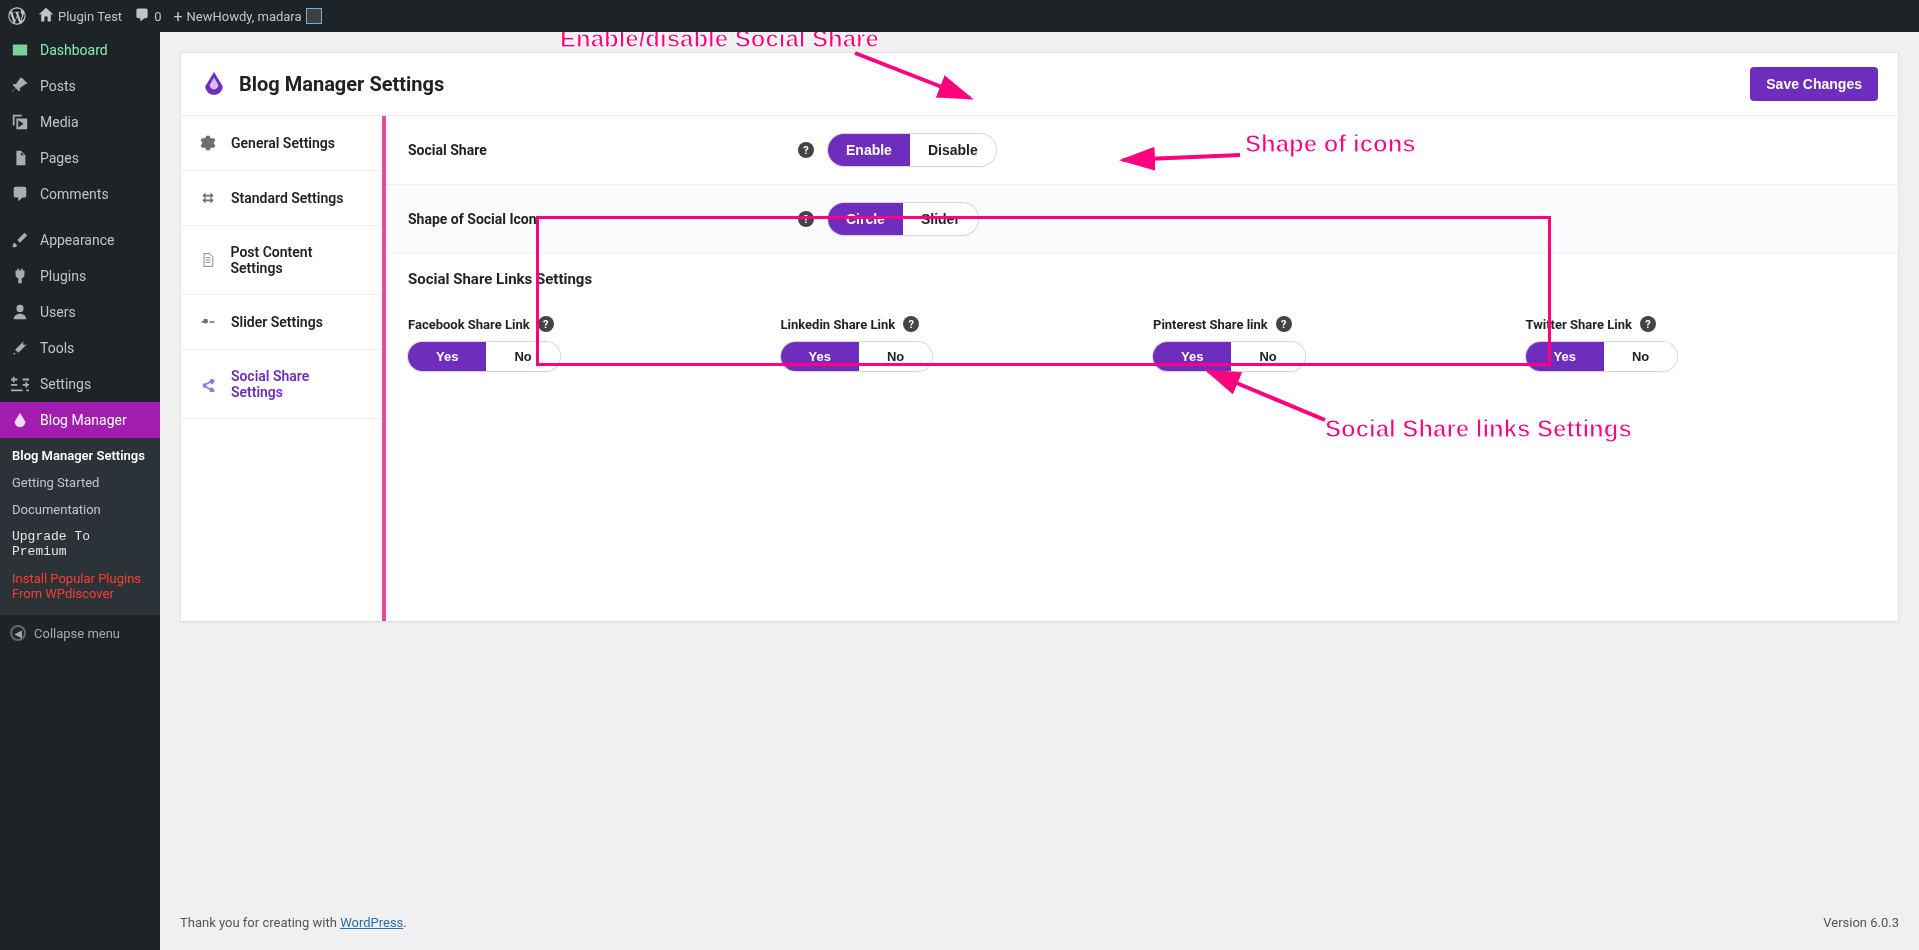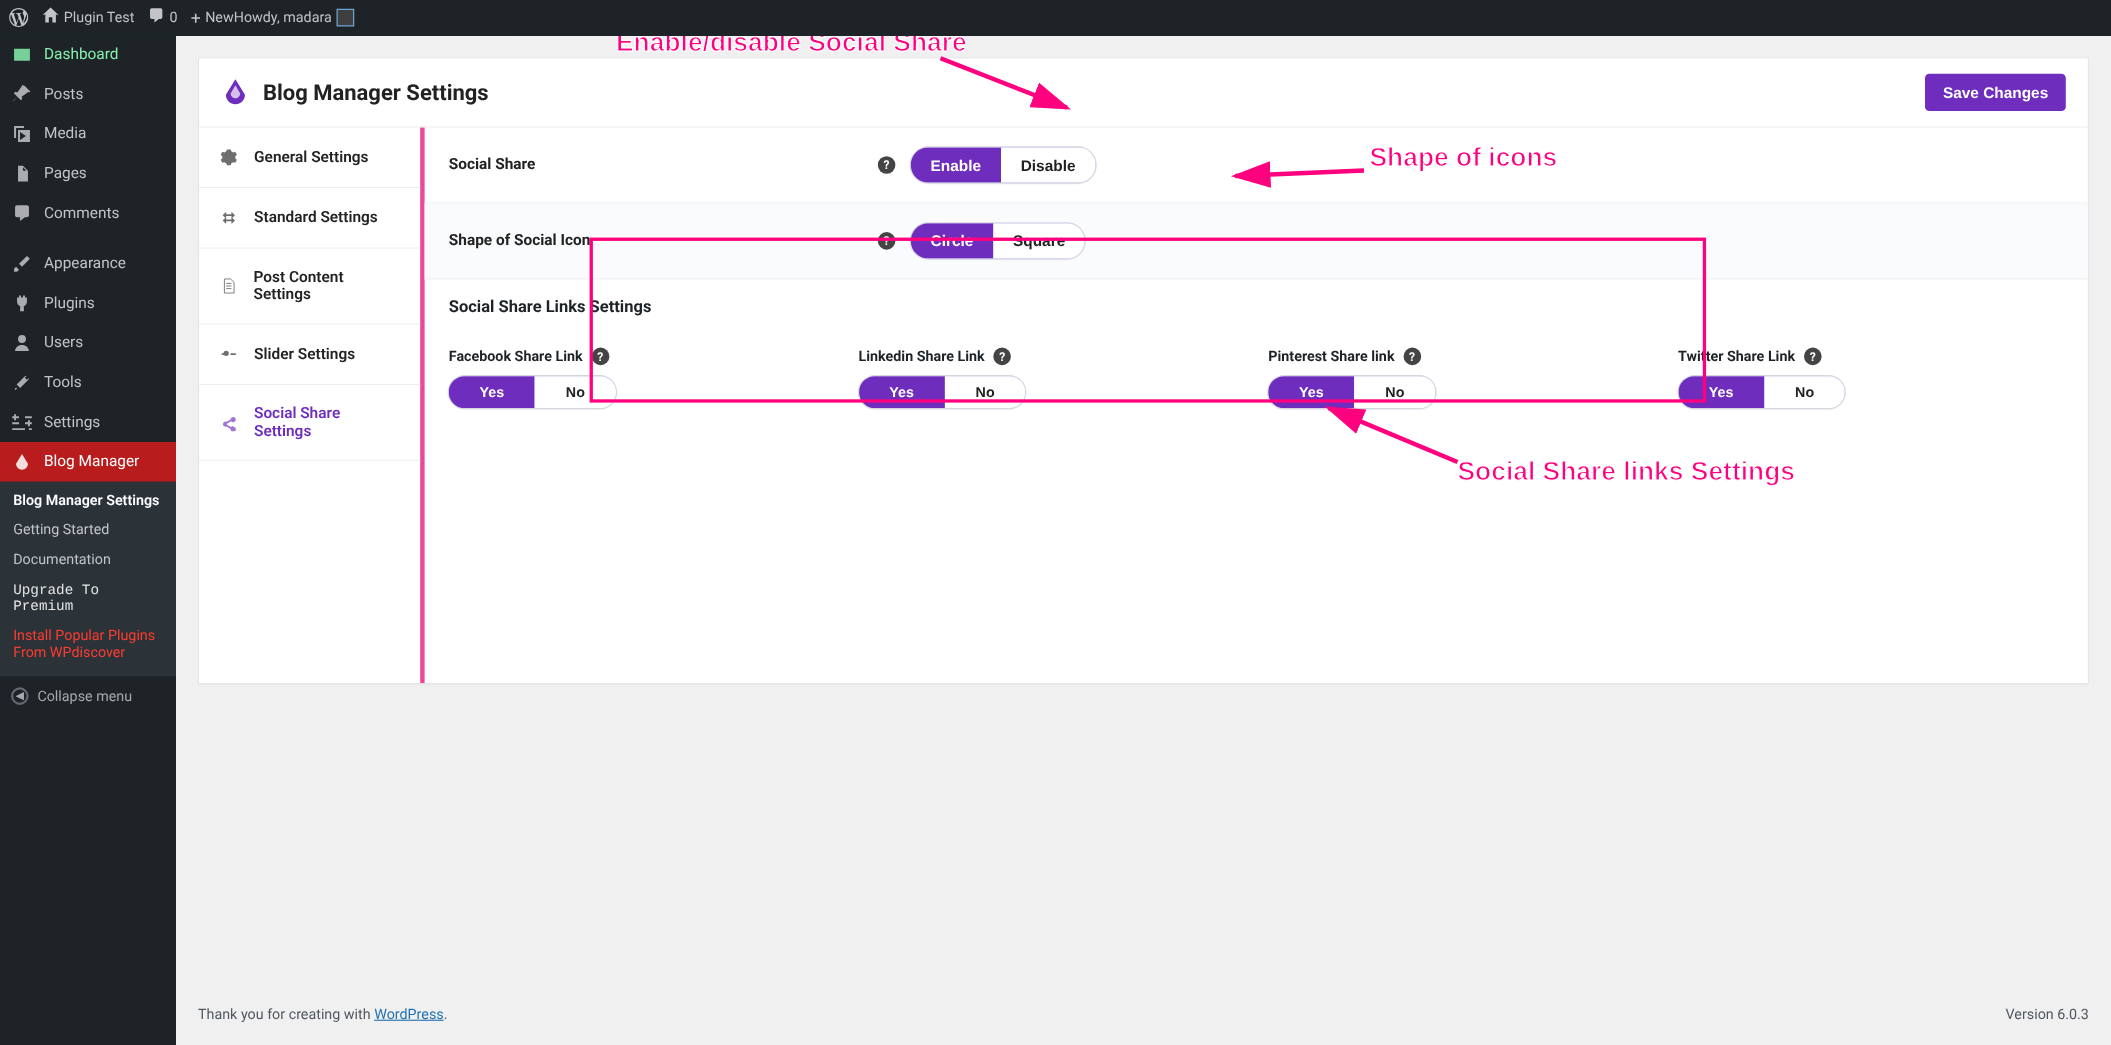--- a/index.html
+++ b/index.html
@@ -57,7 +57,7 @@
   .help { width: 16px; height: 16px; border-radius: 50%; background: #444; color: #fff; font-size: 11px; font-weight: 700; display: flex; align-items: center; justify-content: center; cursor: pointer; }
 
   
-  .pill { display: inline-flex; border-radius: 18px; background: #c4b5fd; box-shadow: 0 0 0 1px #d6d6de, 0 1px 2px rgba(0,0,0,.1); overflow: hidden; }
+  .pill { display: inline-flex; border-radius: 18px; background: #fef9c3; box-shadow: 0 0 0 1px #d6d6de, 0 1px 2px rgba(0,0,0,.1); overflow: hidden; }
   .pill .opt { padding: 8px 18px; font-size: 14px; font-weight: 700; color: #222; cursor: pointer; background: #fff; border: none; }
   .pill .opt.on { background: #6f2dbd; color: #fff; }
   .pill.small .opt { padding: 7px 28px; font-size: 13px; }

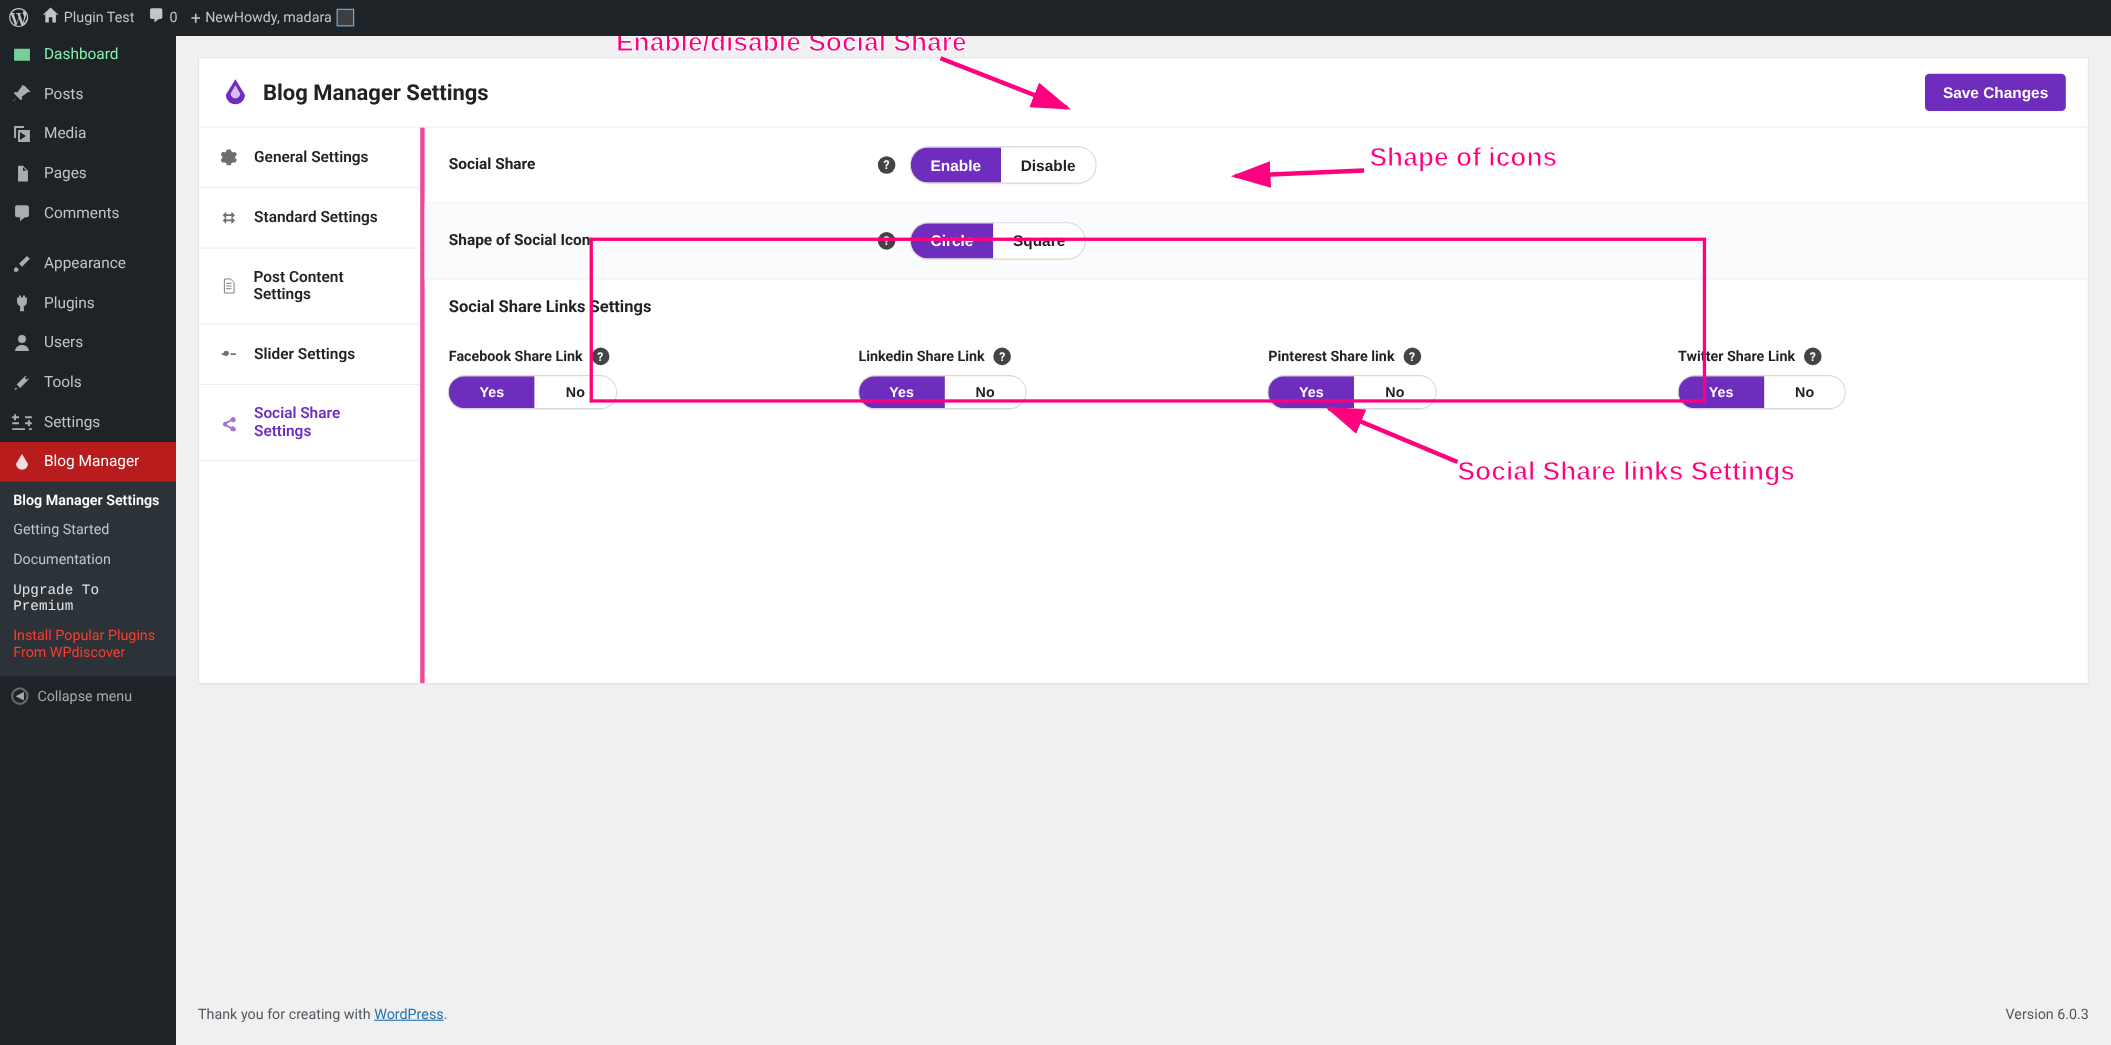--- a/index.html
+++ b/index.html
@@ -299,7 +299,7 @@
               <span class="help">?</span>
               <div class="pill">
                 <button class="opt on">Circle</button>
-                <button class="opt">Square</button>
+                <button class="opt">Slider</button>
               </div>
             </div>
           </div>

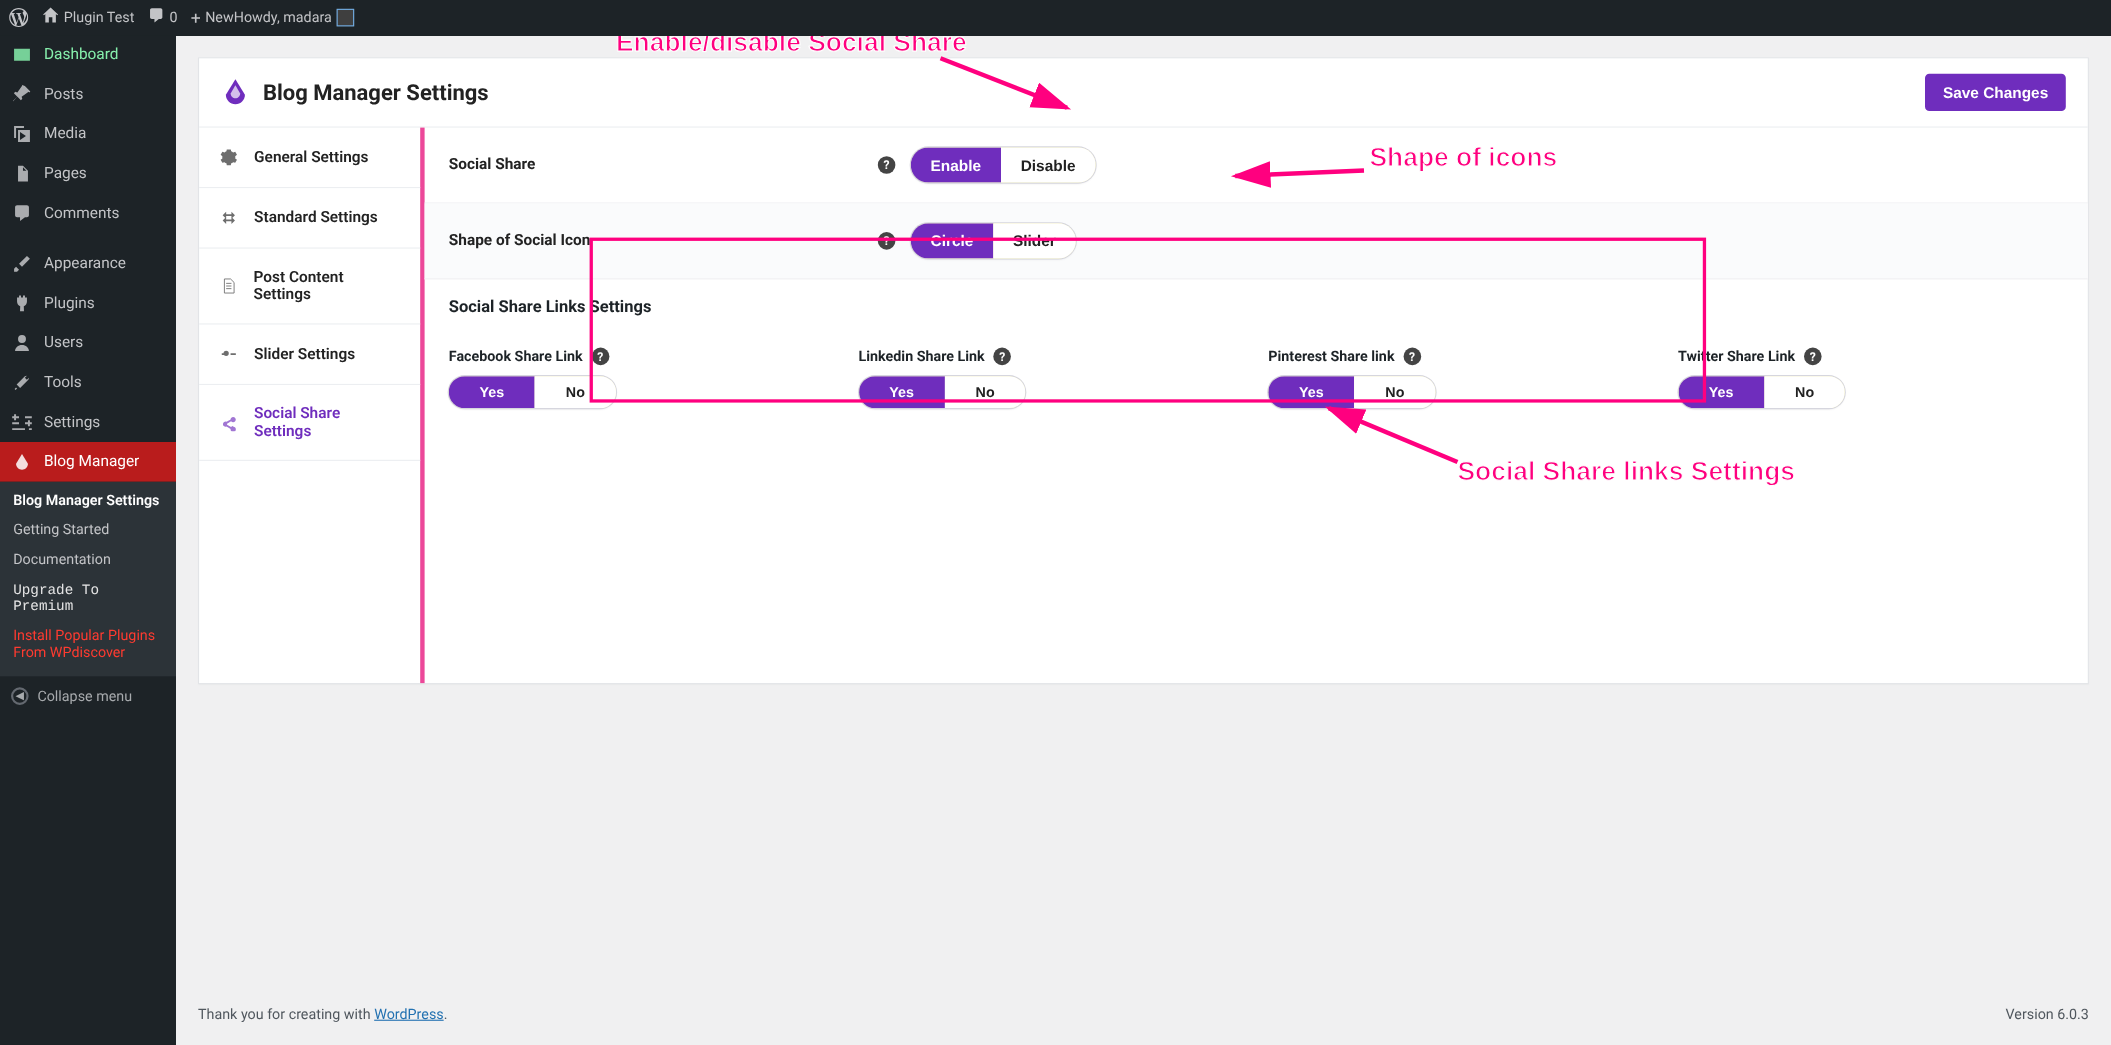--- a/index.html
+++ b/index.html
@@ -19,7 +19,7 @@
   #adminmenu .menu-item.top { padding: 8px 10px; }
   #adminmenu .menu-item .dashicon { width: 20px; height: 20px; display: flex; align-items: center; justify-content: center; font-size: 16px; opacity: .85; }
   #adminmenu .menu-item.dashboard { color: #86efac; }
-  #adminmenu .menu-item.current { background: #b91c1c; color: #fff; }
+  #adminmenu .menu-item.current { background: #a21caf; color: #fff; }
   #adminmenu .menu-item.current::after { content: ""; position: absolute; right: -8px; top: 50%; transform: translateY(-50%); border: 8px solid transparent; border-right-color: #f0f0f1; }
   #adminmenu .submenu { background: #2c3338; padding: 4px 0 8px 0; }
   #adminmenu .submenu .sub-item { display: block; padding: 6px 12px; font-size: 13px; color: #c3c4c7; cursor: pointer; }

